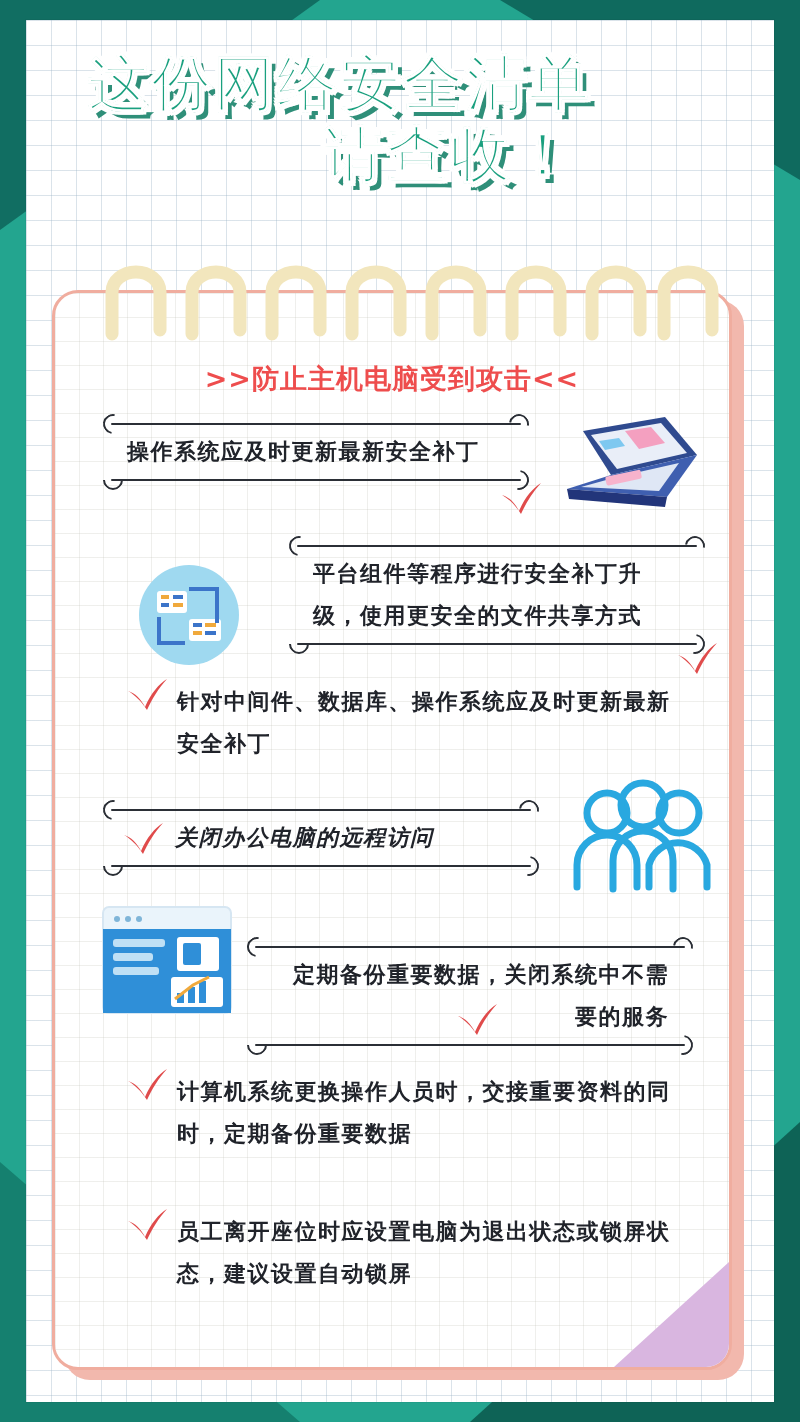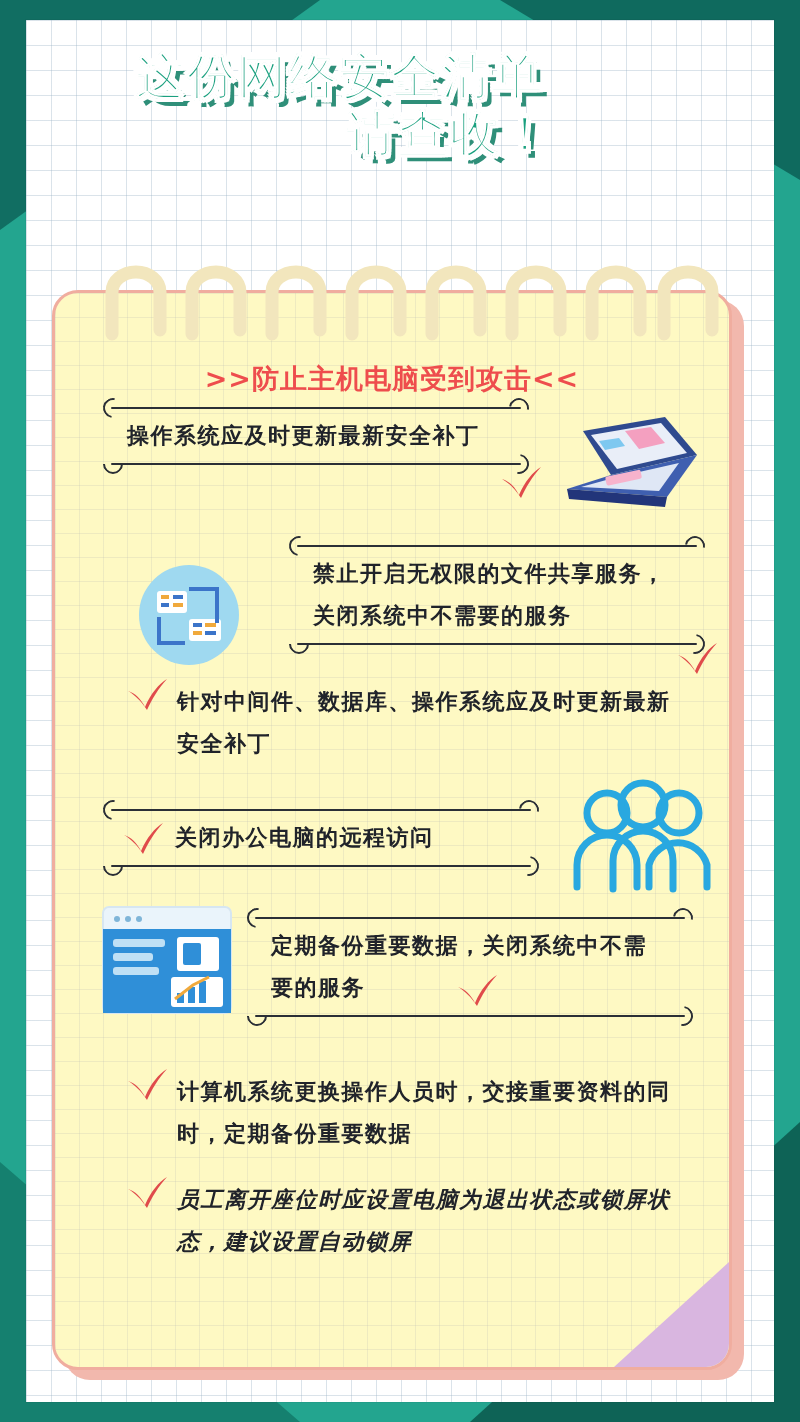--- a/index.html
+++ b/index.html
@@ -64,7 +64,7 @@
   .title-line {
     font-family: "DejaVu Sans", sans-serif;
     font-weight: 700;
-    font-size: 48px;
+    font-size: 60px;
     letter-spacing: 3px;
     color: #1aa07f;
     line-height: 1.18;

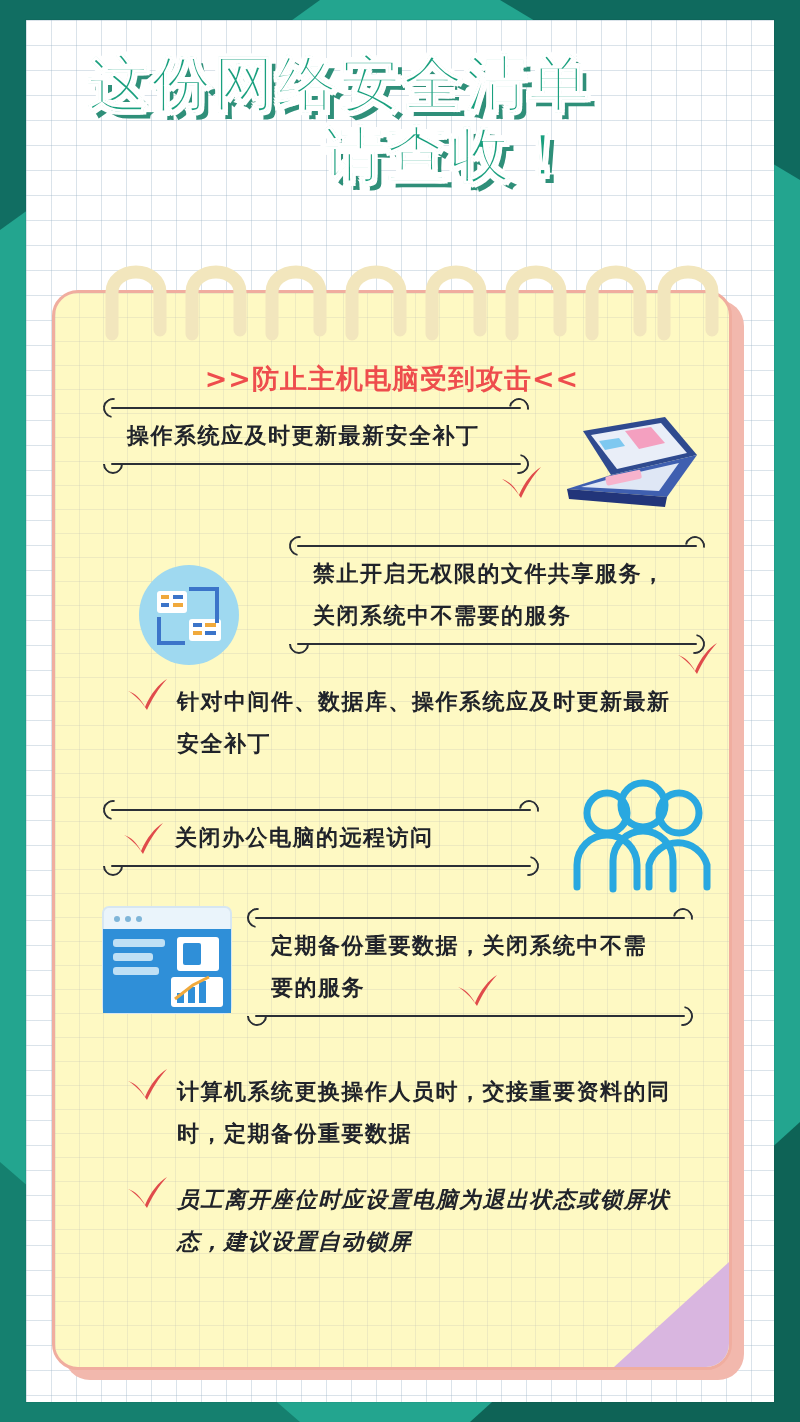--- a/index.html
+++ b/index.html
@@ -89,7 +89,7 @@
     position: absolute;
     left: 52px; top: 290px;
     width: 680px; height: 1080px;
-    background: #fef9c3;
+    background: #ffffff;
     border: 3px solid #f0ad9f;
     border-radius: 26px;
     overflow: hidden;

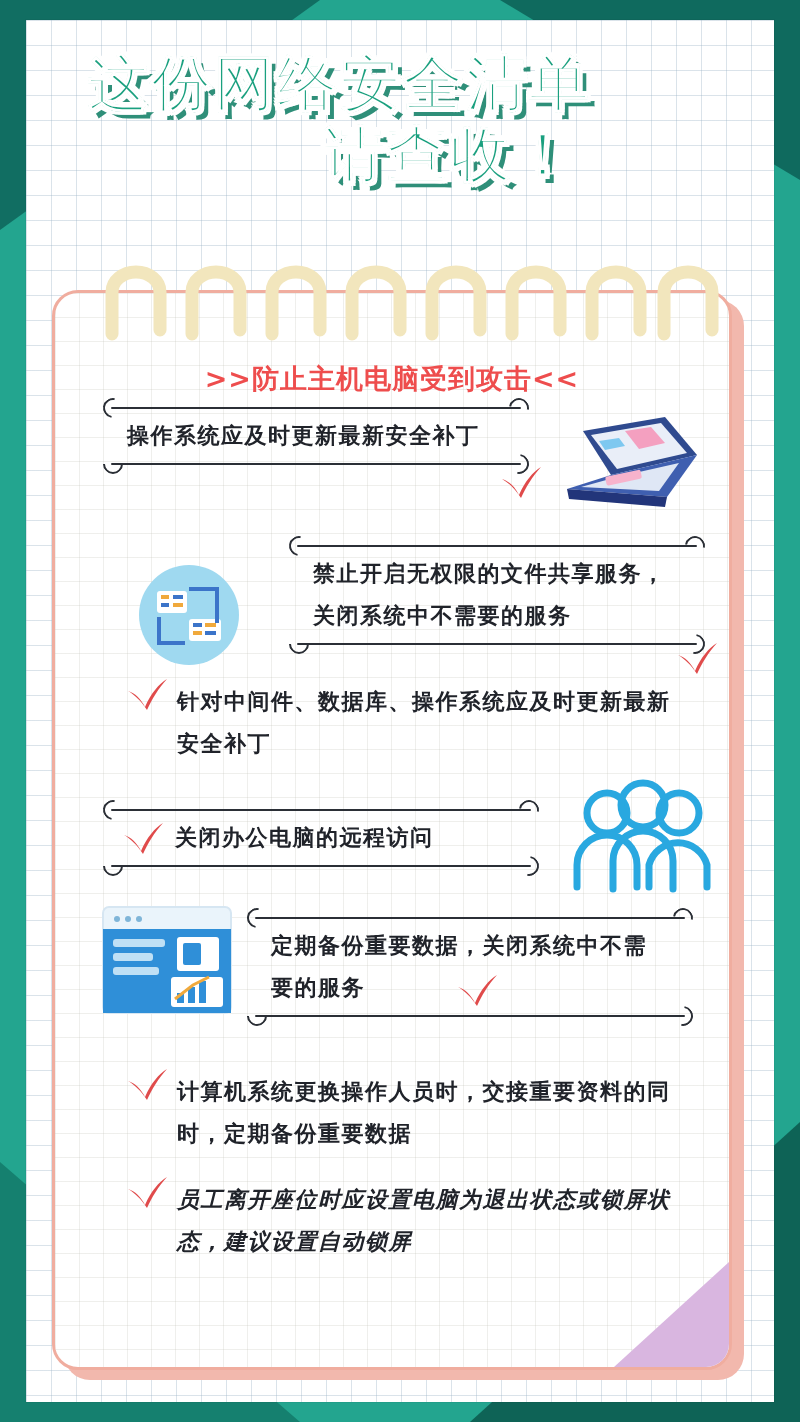--- a/index.html
+++ b/index.html
@@ -207,7 +207,7 @@
 
     <div class="pad-title">&gt;&gt;防止主机电脑受到攻击&lt;&lt;</div>
 
-    <div class="item" style="left:46px; top:114px; width:430px;">
+    <div class="item" style="left:46px; top:130px; width:430px;">
       <div class="frame">
         <span class="curl tl"></span>
           <span class="curl tr"></span>

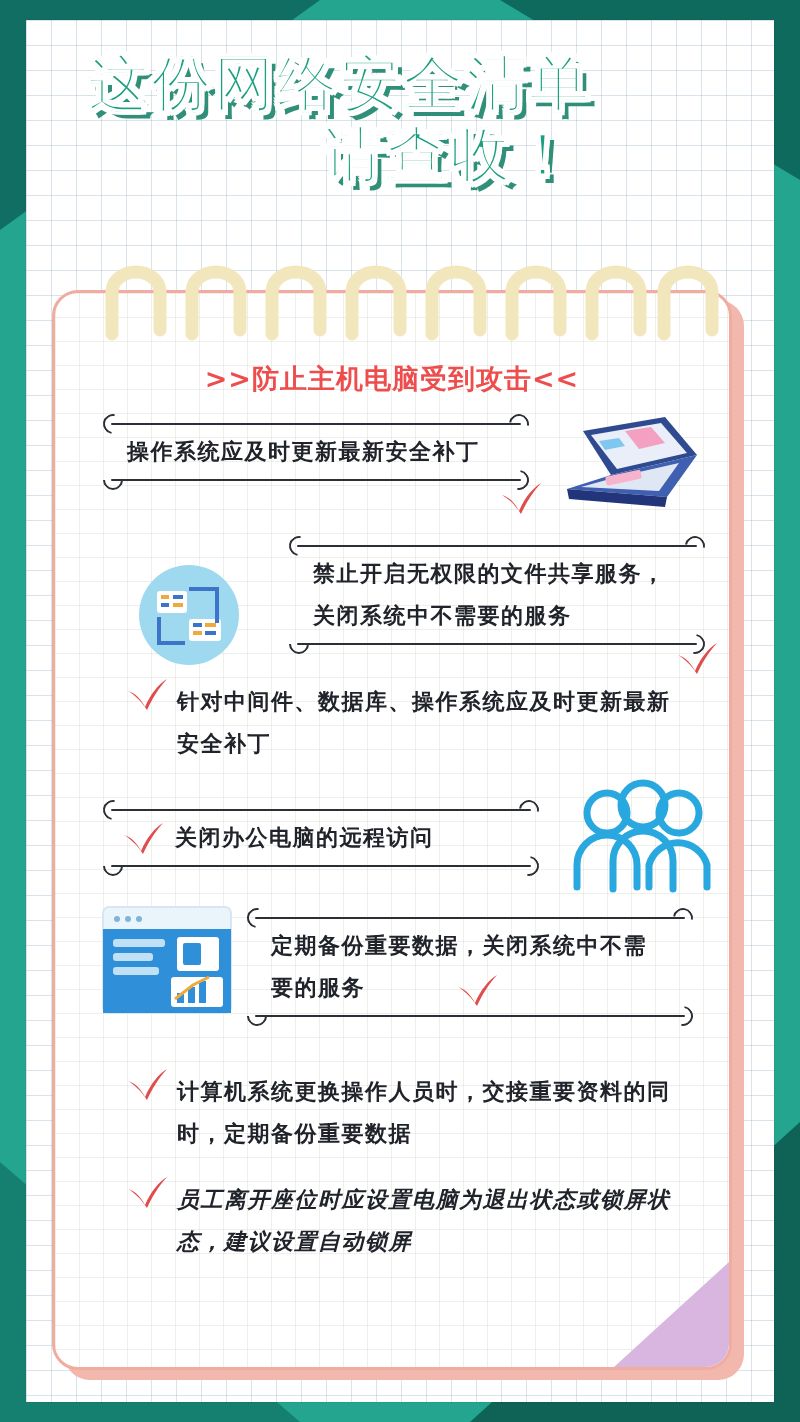--- a/index.html
+++ b/index.html
@@ -241,7 +241,7 @@
           <span class="curl tr"></span>
         <span class="curl bl"></span>
           <span class="curl br"></span>
-        <div class="hand">禁止开启无权限的文件共享服务，关闭系统中不需要的服务</div>
+        <div class="hand">平台组件等程序进行安全补丁升级，使用更安全的文件共享方式</div>
       </div>
       <div class="check" style="left:388px; top:96px;">
         <svg viewBox="0 0 44 34">

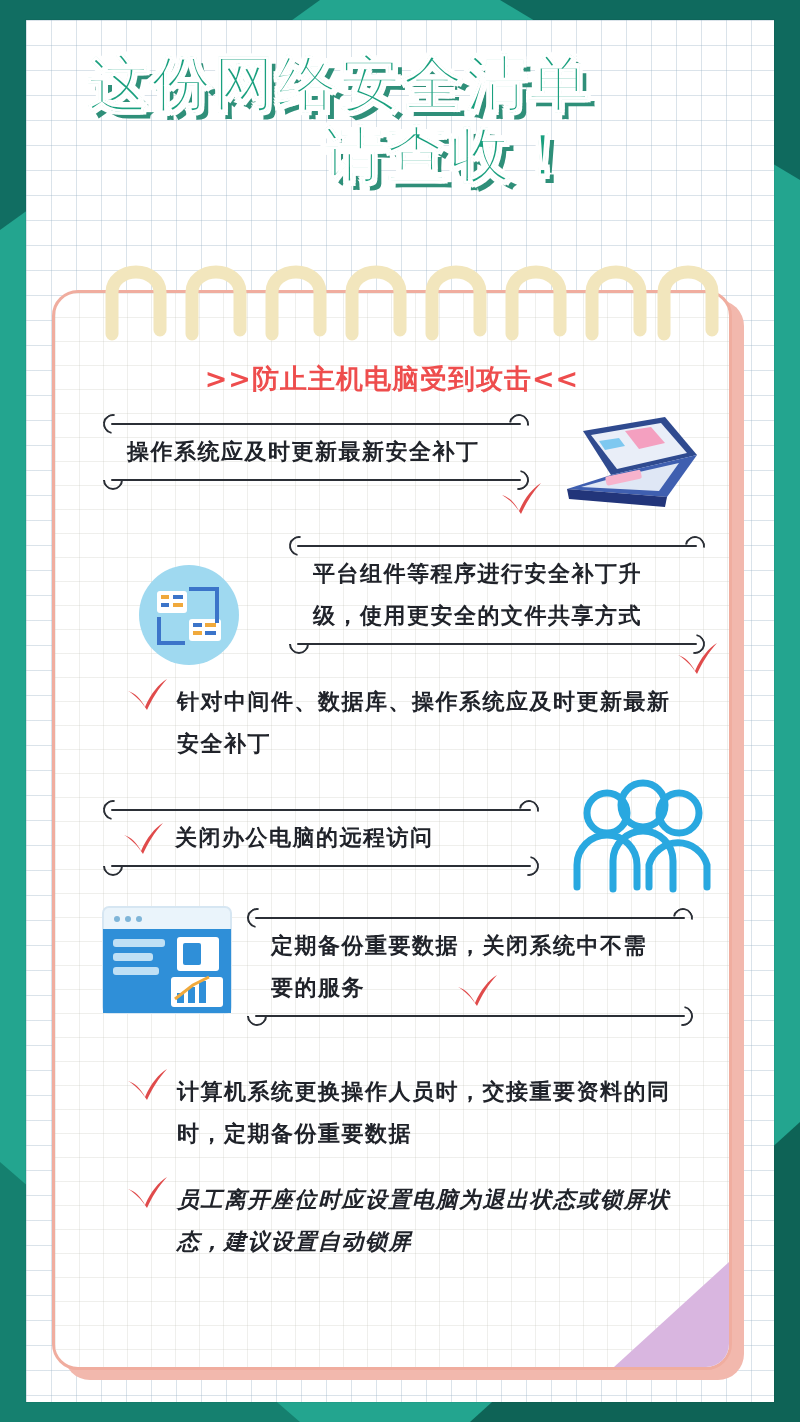--- a/index.html
+++ b/index.html
@@ -278,7 +278,7 @@
     </div>
 
     <div class="item" style="left:46px; top:516px; width:440px;">
-      <div class="frame" style="padding-left:74px;">
+      <div class="frame" style="padding-left:74px;font-style:italic;">
         <span class="curl tl"></span>
           <span class="curl tr"></span>
         <span class="curl bl"></span>

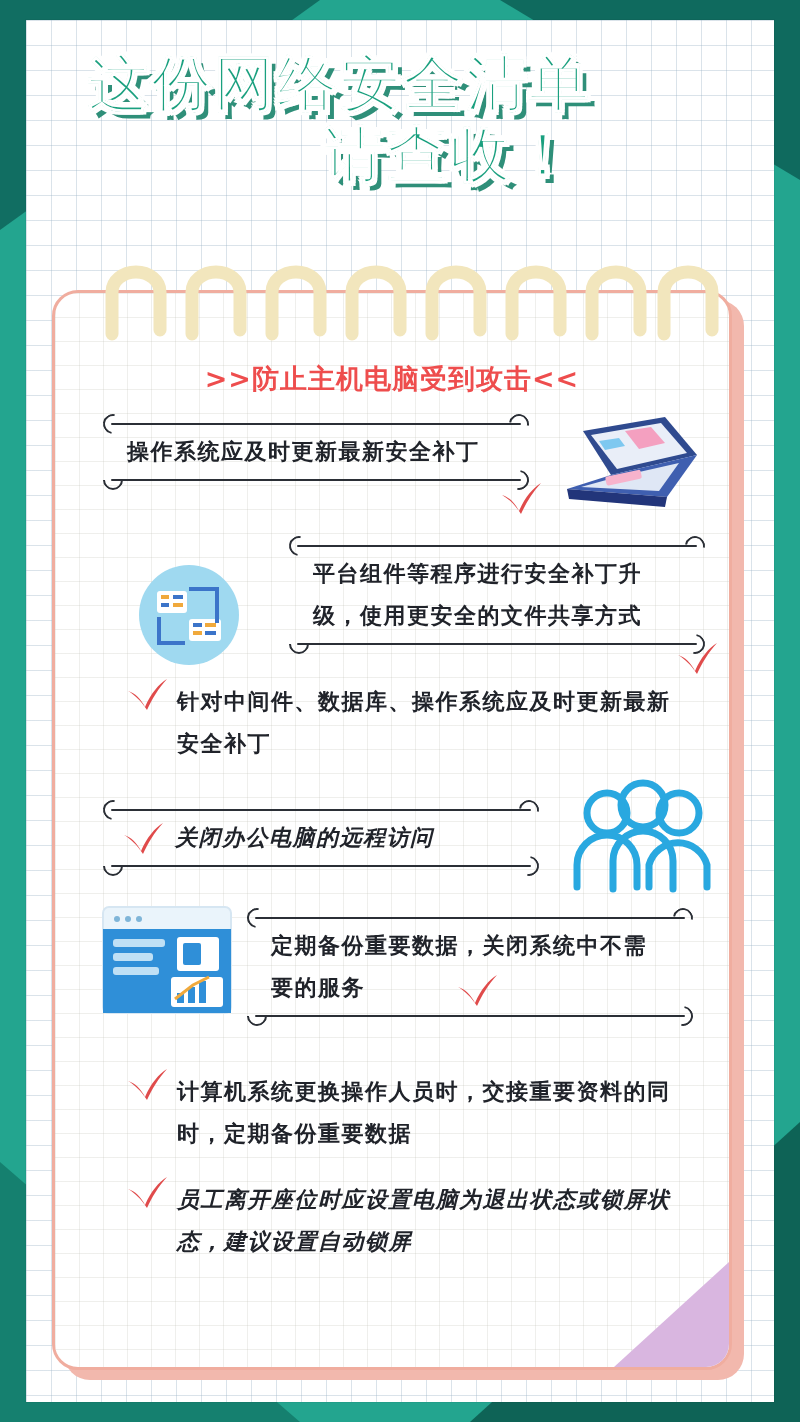--- a/index.html
+++ b/index.html
@@ -305,7 +305,7 @@
       </svg>
     </div>
 
-    <div class="item" style="left:190px; top:624px; width:450px;">
+    <div class="item" style="left:190px; top:653px; width:450px;text-align:right;">
       <div class="frame">
         <span class="curl tl"></span>
           <span class="curl tr"></span>

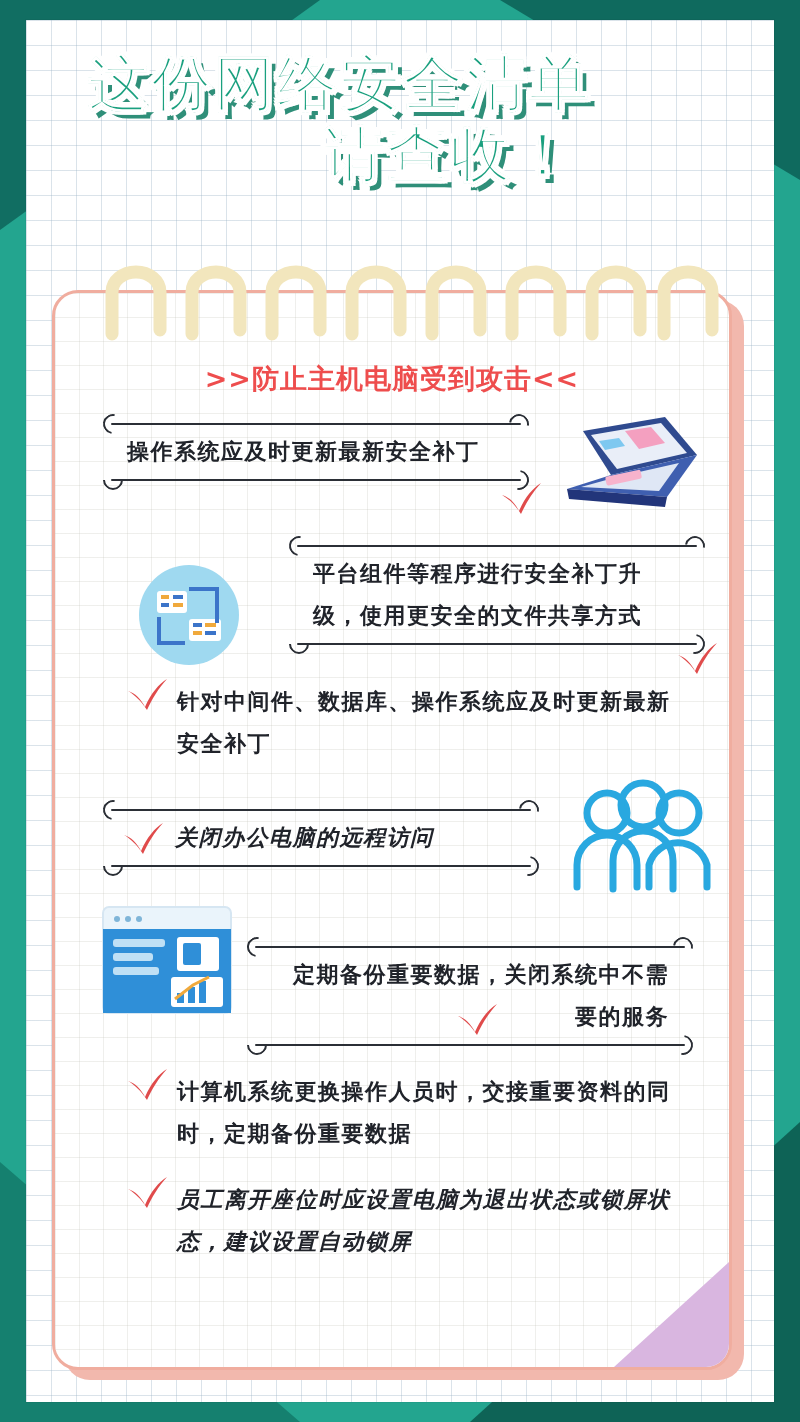--- a/index.html
+++ b/index.html
@@ -349,7 +349,7 @@
       </div>
     </div>
 
-    <div class="item" style="left:76px; top:886px; width:560px;font-style:italic;">
+    <div class="item" style="left:76px; top:918px; width:560px;">
       <div class="hand" style="padding-left:46px;">员工离开座位时应设置电脑为退出状态或锁屏状态，建议设置自动锁屏</div>
       <div class="check" style="left:-6px; top:-4px;">
         <svg viewBox="0 0 44 34">

